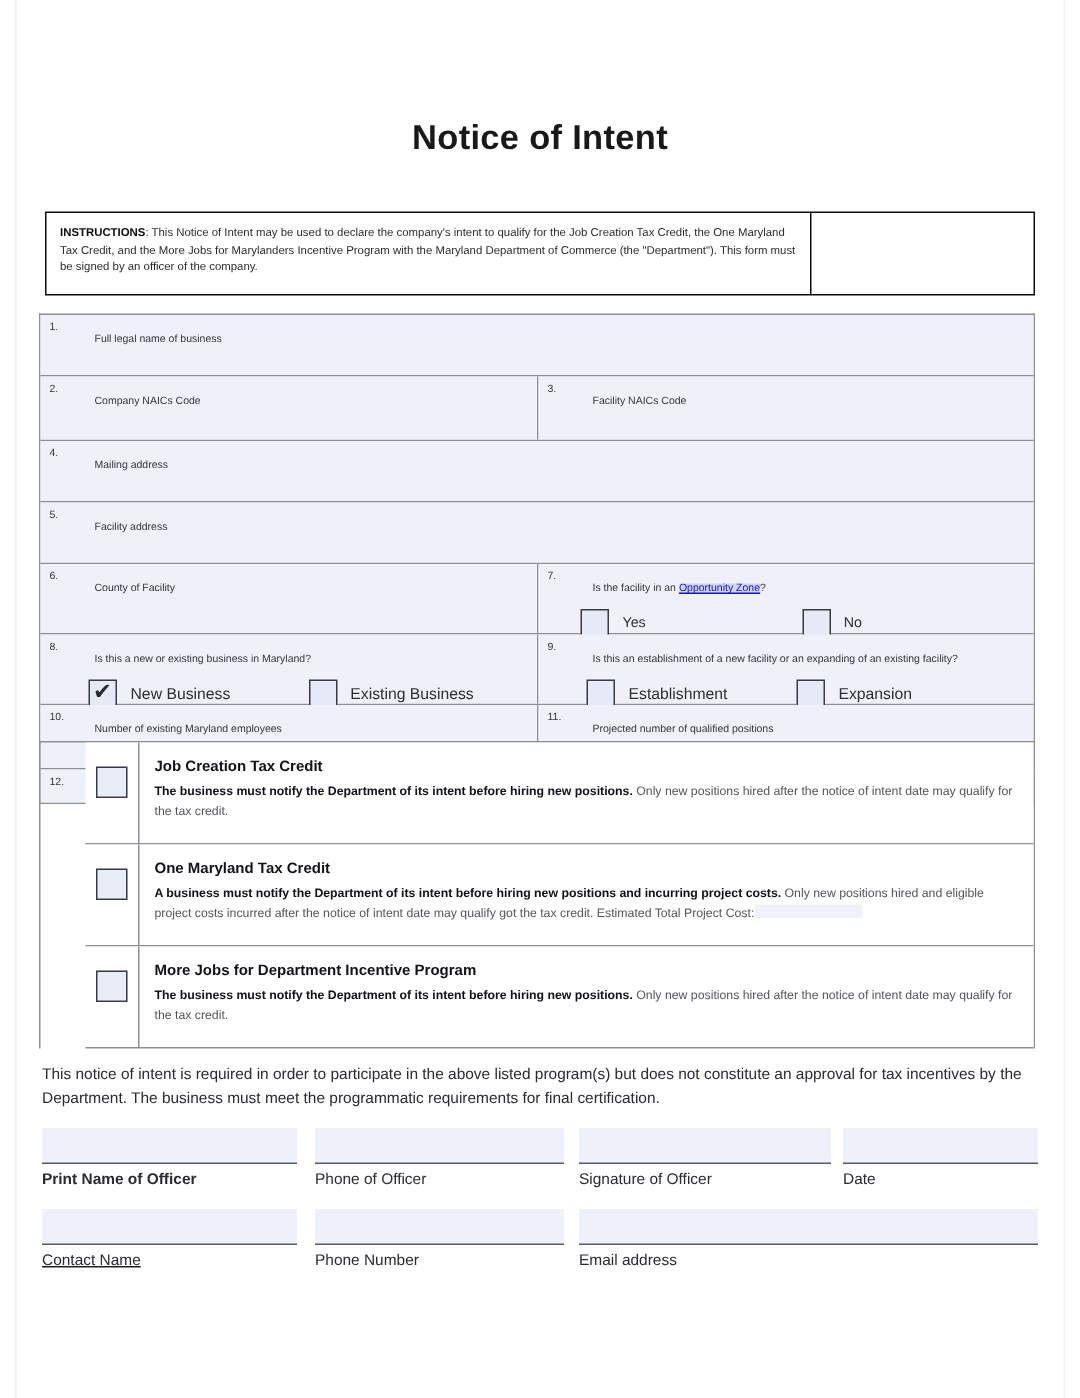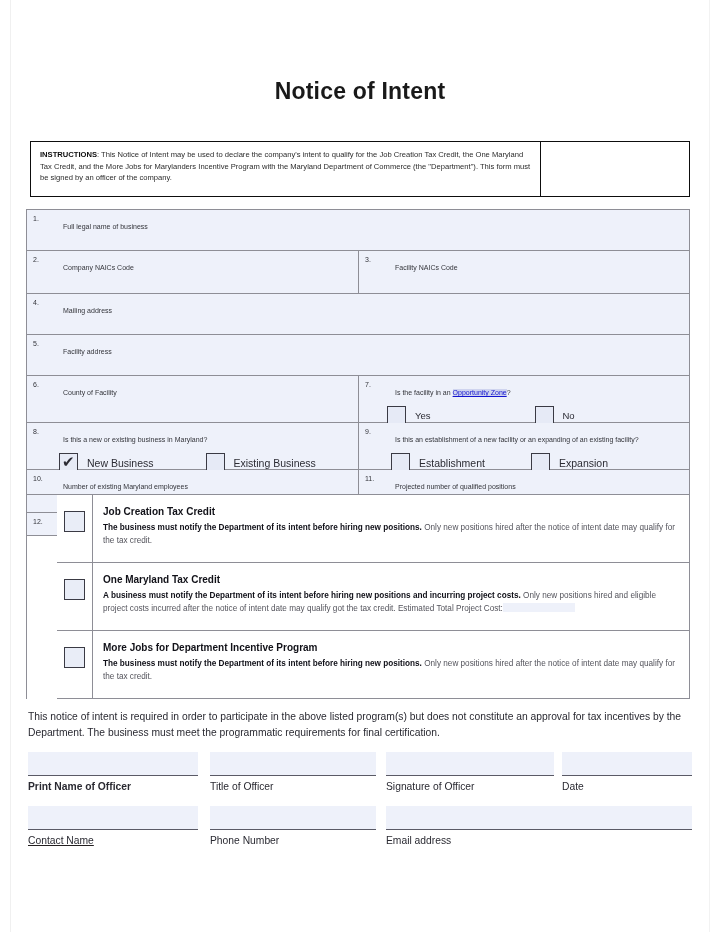--- a/index.html
+++ b/index.html
@@ -412,7 +412,7 @@
     </div>
     <div class="sigfield" style="left:182px; width:166px;">
       <div class="fill"></div>
-      <div class="cap">Title of Officer</div>
+      <div class="cap">Phone of Officer</div>
     </div>
     <div class="sigfield" style="left:534px; width:130px;">
       <div class="fill"></div>

